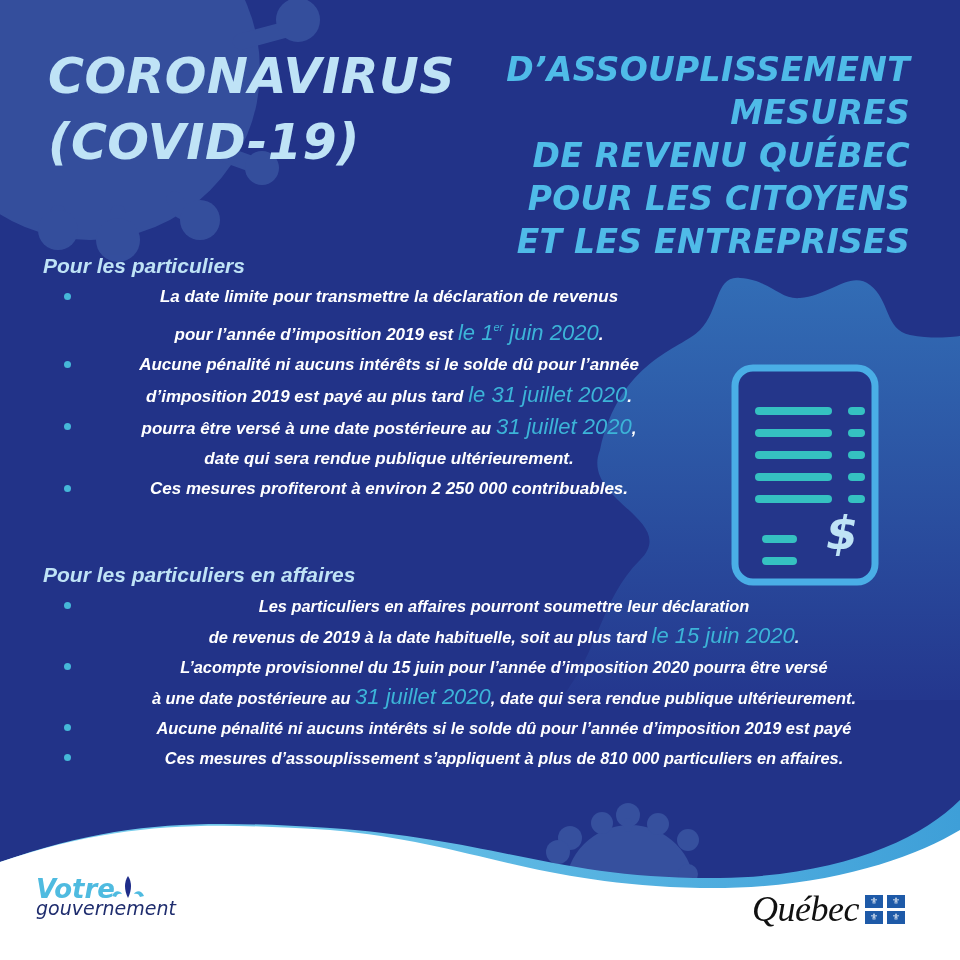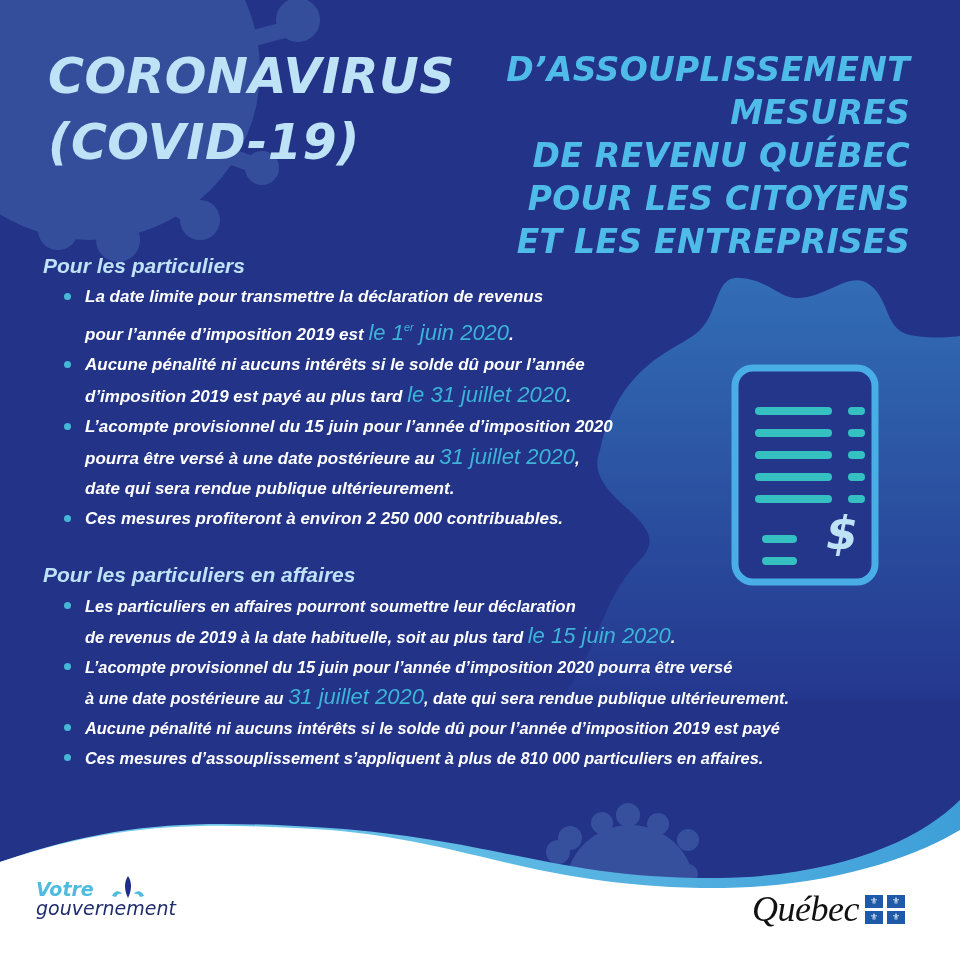--- a/index.html
+++ b/index.html
@@ -38,7 +38,7 @@
     position: absolute; left: 21px; top: 11px; width: 7px; height: 7px;
     border-radius: 50%; background: #45b8d8;
   }
-  .section li .txt { display: block; padding-left: 20px; }
+  .section li .txt { display: block; padding-left: 20px; text-align: center; }
   .hl { color: #3cb4d8; font-weight: normal; font-size: 22px; }
   .hl sup { font-size: 11px; vertical-align: 9px; }
 

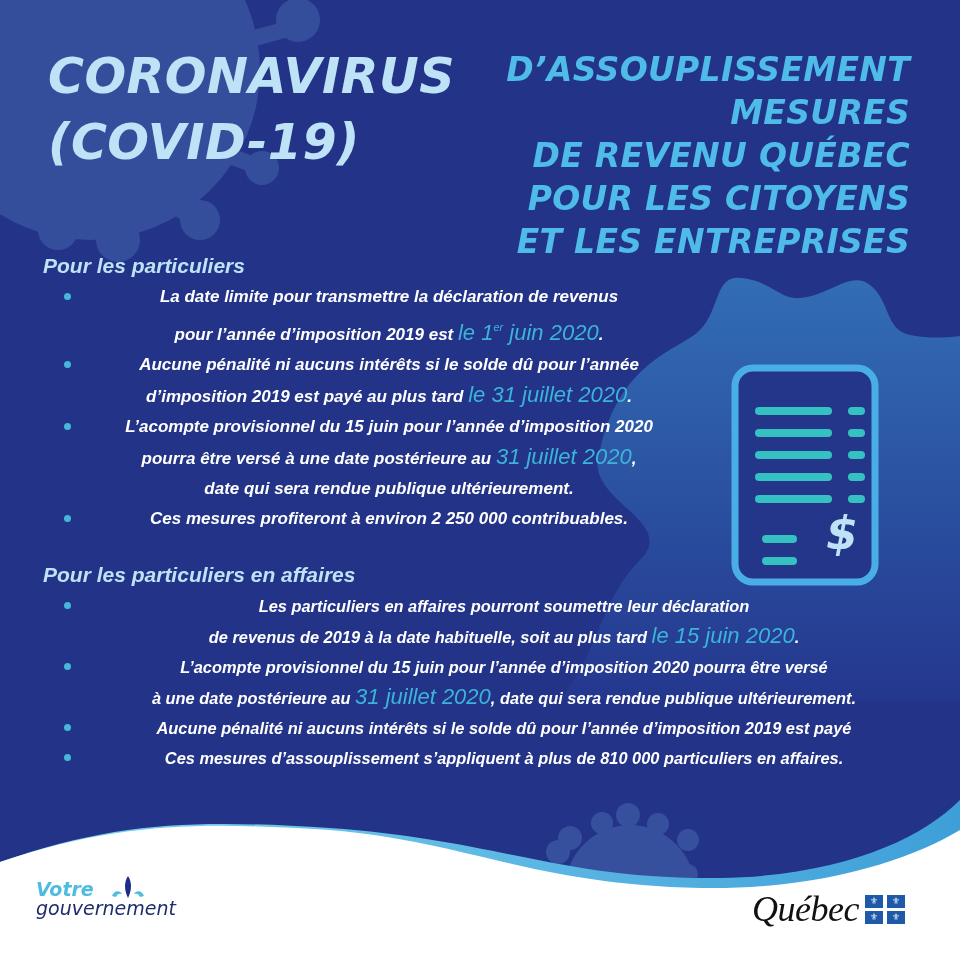--- a/index.html
+++ b/index.html
@@ -156,7 +156,6 @@
       </li>
       <li>
         <span class="bullet"></span>
-        <span class="txt">L’acompte provisionnel du 15 juin pour l’année d’imposition 2020</span>
         <span class="txt"><span>pourra être versé à une date postérieure au </span><span class="hl">31 juillet 2020</span><span>,</span></span>
         <span class="txt">date qui sera rendue publique ultérieurement.</span>
       </li>

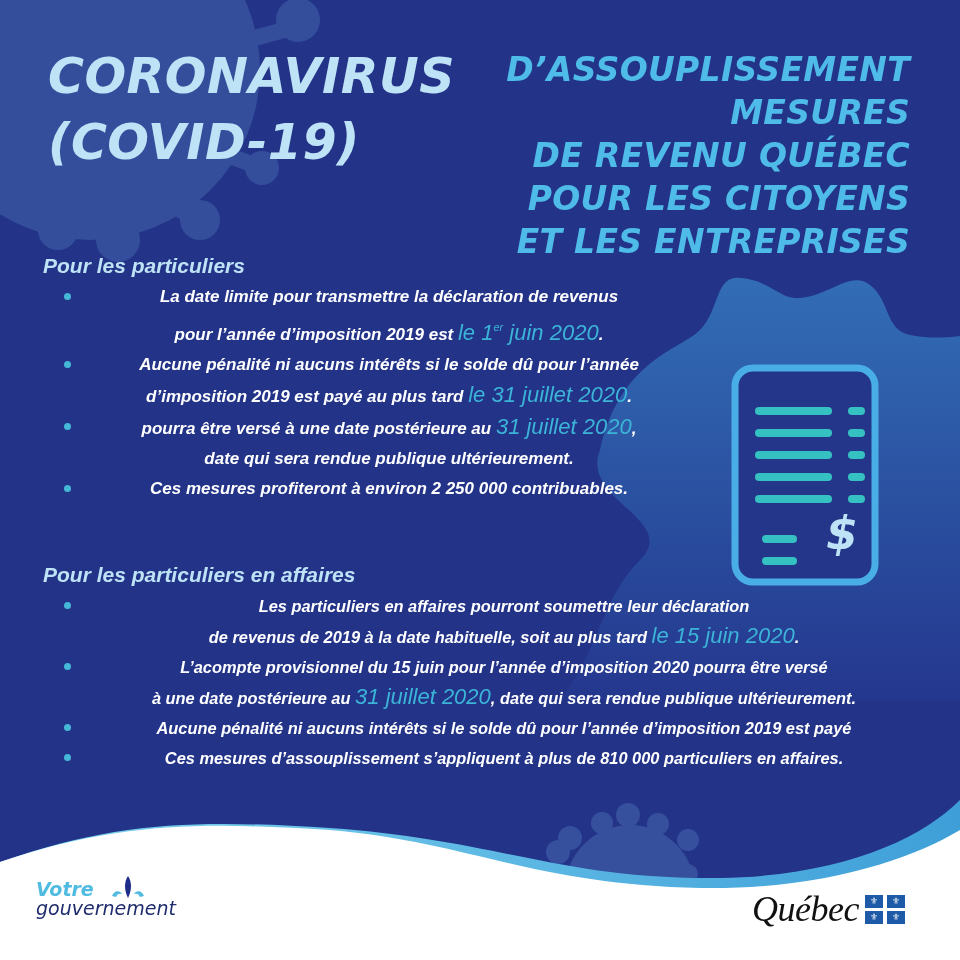--- a/index.html
+++ b/index.html
@@ -49,7 +49,7 @@
   .s2 li { font-size: 16.4px; }
 
   .logo-left { position: absolute; left: 36px; top: 880px; }
-  .logo-left .votre { color: #4fbbe0; font-weight: bold; font-size: 19px; line-height: 18px; font-family: "DejaVu Sans", sans-serif; }
+  .logo-left .votre { color: #4fbbe0; font-weight: bold; font-size: 26px; line-height: 18px; font-family: "DejaVu Sans", sans-serif; }
   .logo-left .gouv { color: #1f2d6e; font-size: 19px; line-height: 20px; font-family: "DejaVu Sans", sans-serif; }
   .logo-left .lys { position: absolute; left: 74px; top: -4px; }
 

